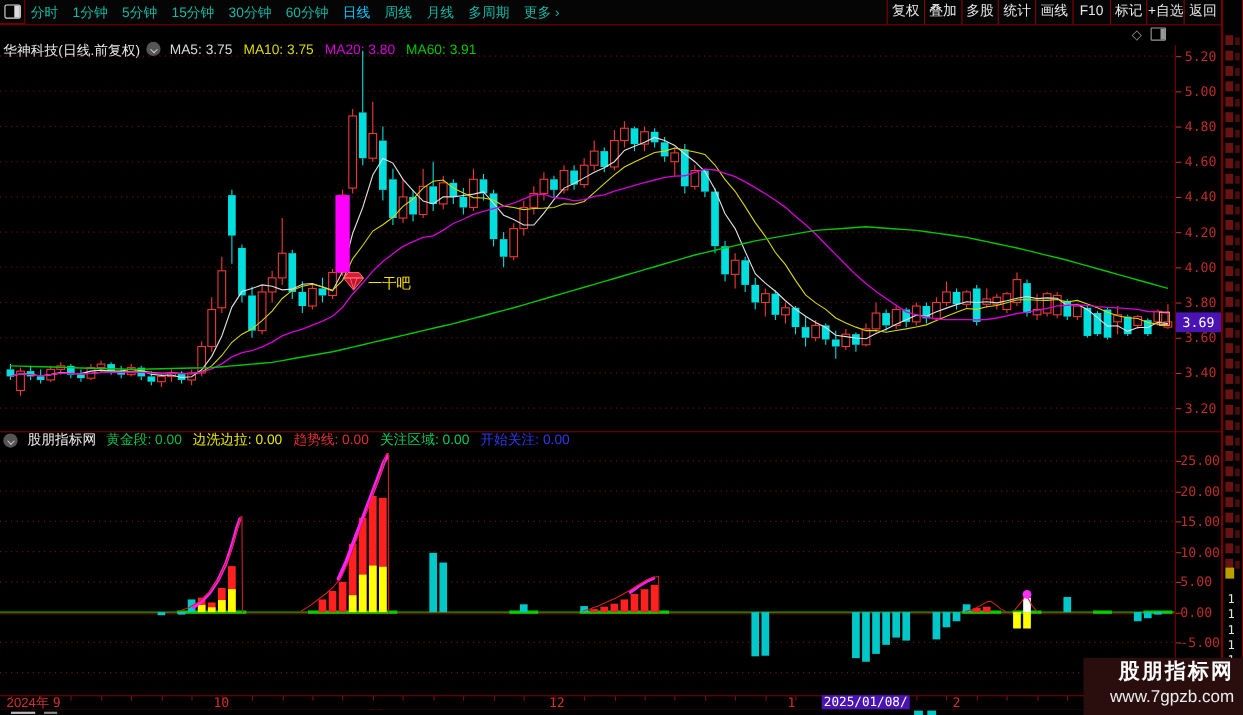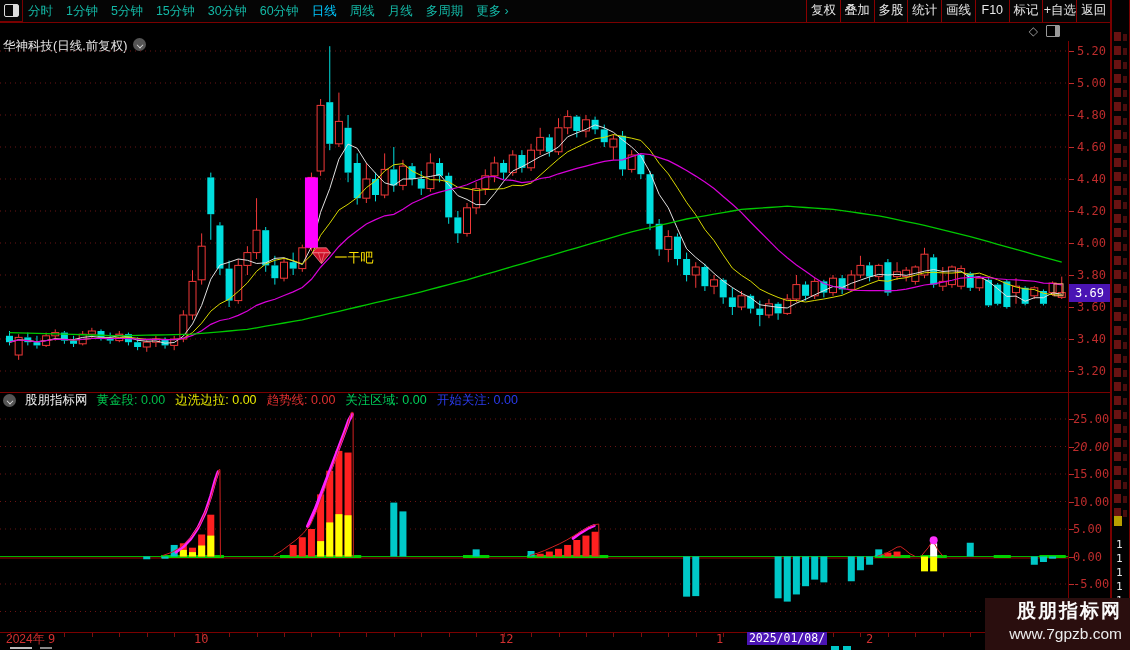--- a/index.html
+++ b/index.html
@@ -87,6 +87,12 @@
   <div class="abs stockrow">
     <span class="stock-title">华神科技(日线.前复权)</span>
     <span class="circle-chev"></span>
+    <span class="legend" id="malegend">
+        <span style="color: rgb(216, 216, 216);">MA5: 3.75</span>
+        <span style="color: rgb(216, 216, 0);">MA10: 3.75</span>
+        <span style="color: rgb(216, 0, 216);">MA20: 3.80</span>
+        <span style="color: rgb(0, 200, 0);">MA60: 3.91</span>
+      </span>
   </div>
   <div class="hdr-icons">
     <span>◇</span>

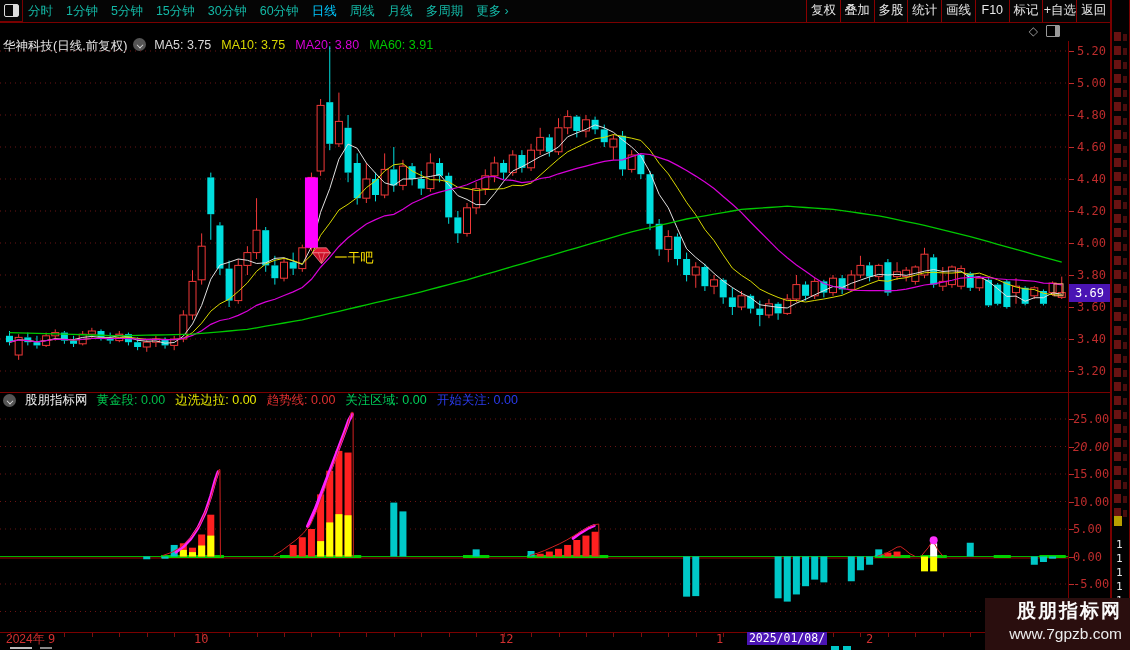--- a/index.html
+++ b/index.html
@@ -744,7 +744,7 @@
 <div class="tickdash" style="left: 1069px; top: 419px;"></div>
 <div class="gut-label" style="left: 1073px; top: 412px;">25.00</div>
 <div class="tickdash" style="left: 1069px; top: 446.5px;"></div>
-<div class="gut-label" style="left: 1073px; top: 439.5px; font-style: italic;">20.00</div>
+<div class="gut-label" style="left: 1073px; top: 439.5px;">20.00</div>
 <div class="tickdash" style="left: 1069px; top: 474px;"></div>
 <div class="gut-label" style="left: 1073px; top: 467px;">15.00</div>
 <div class="tickdash" style="left: 1069px; top: 501.5px;"></div>

